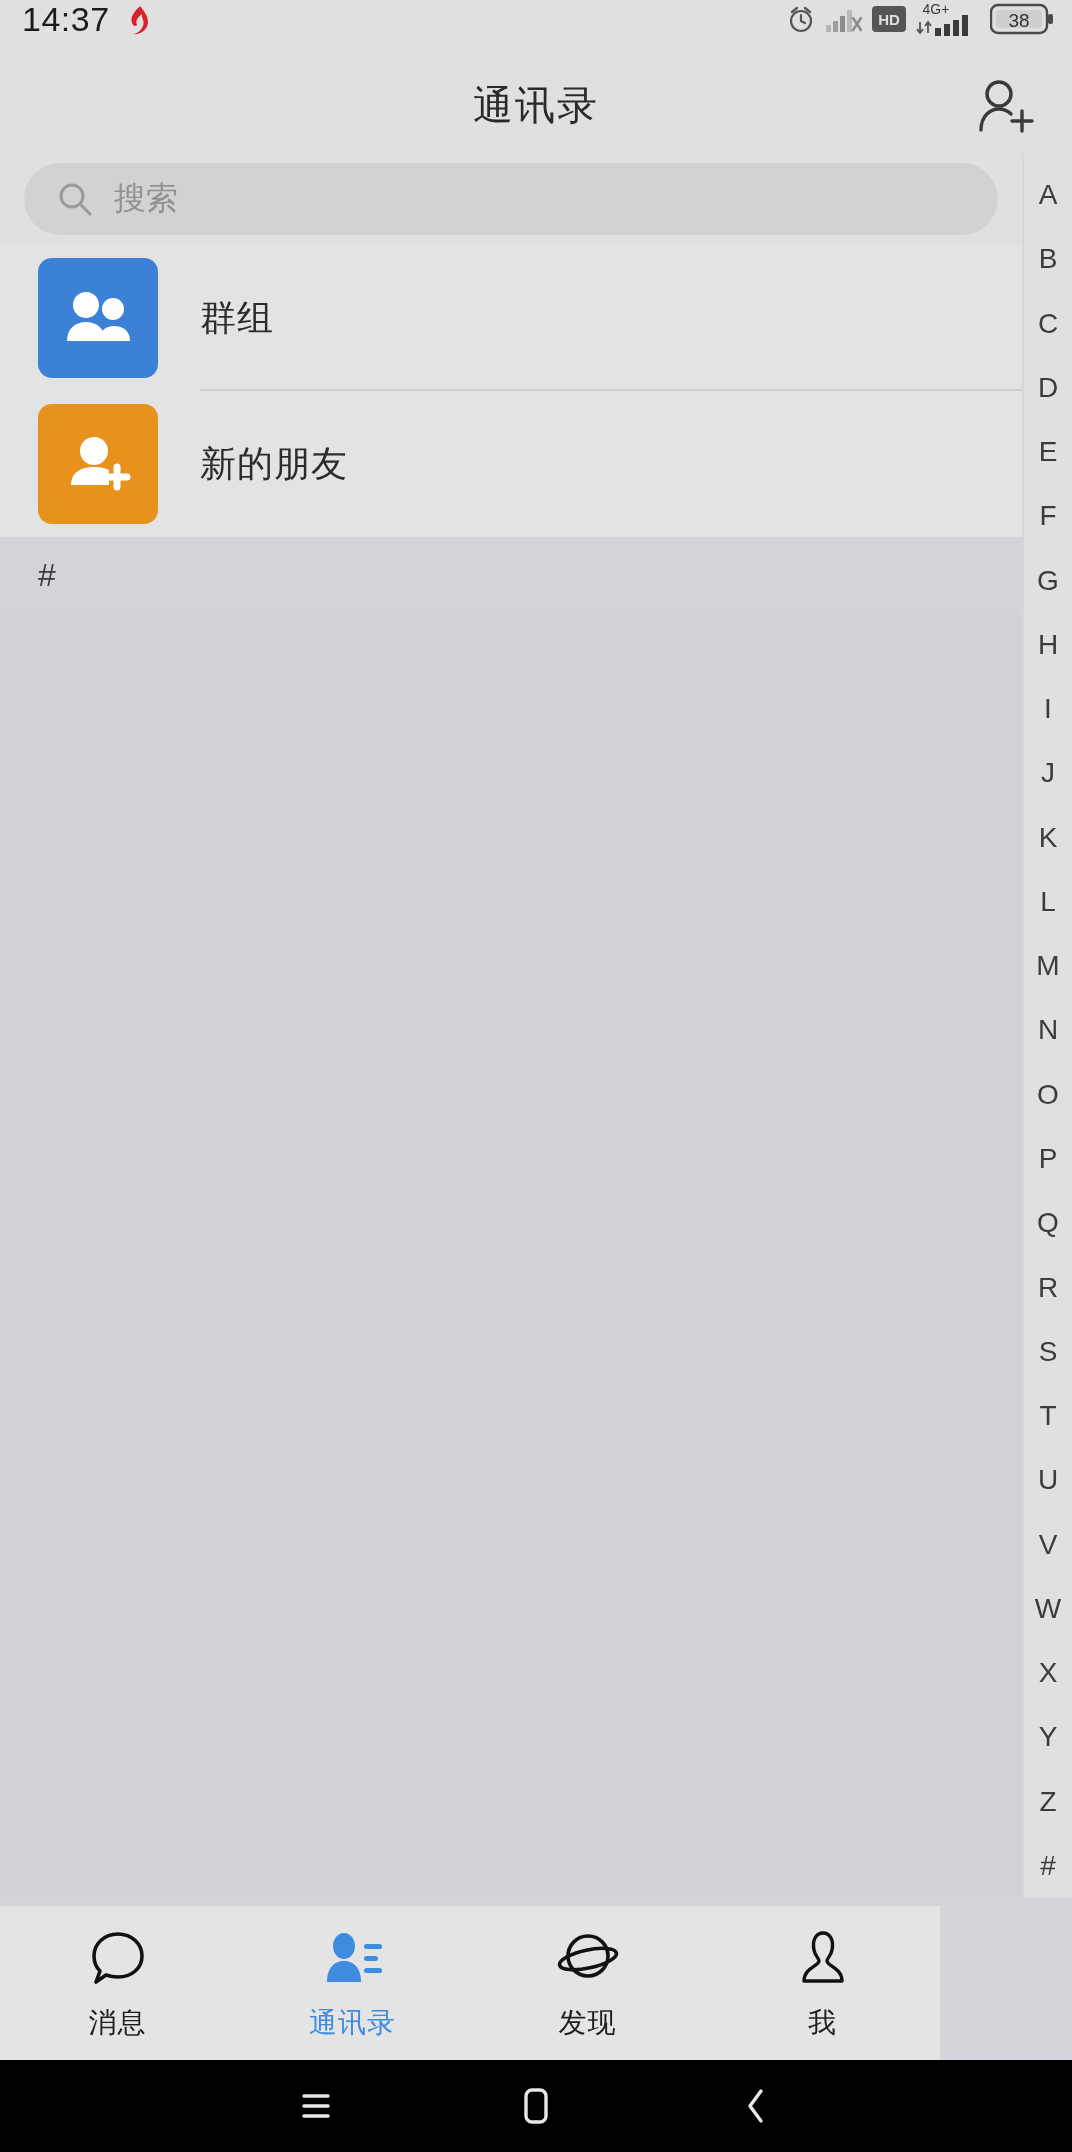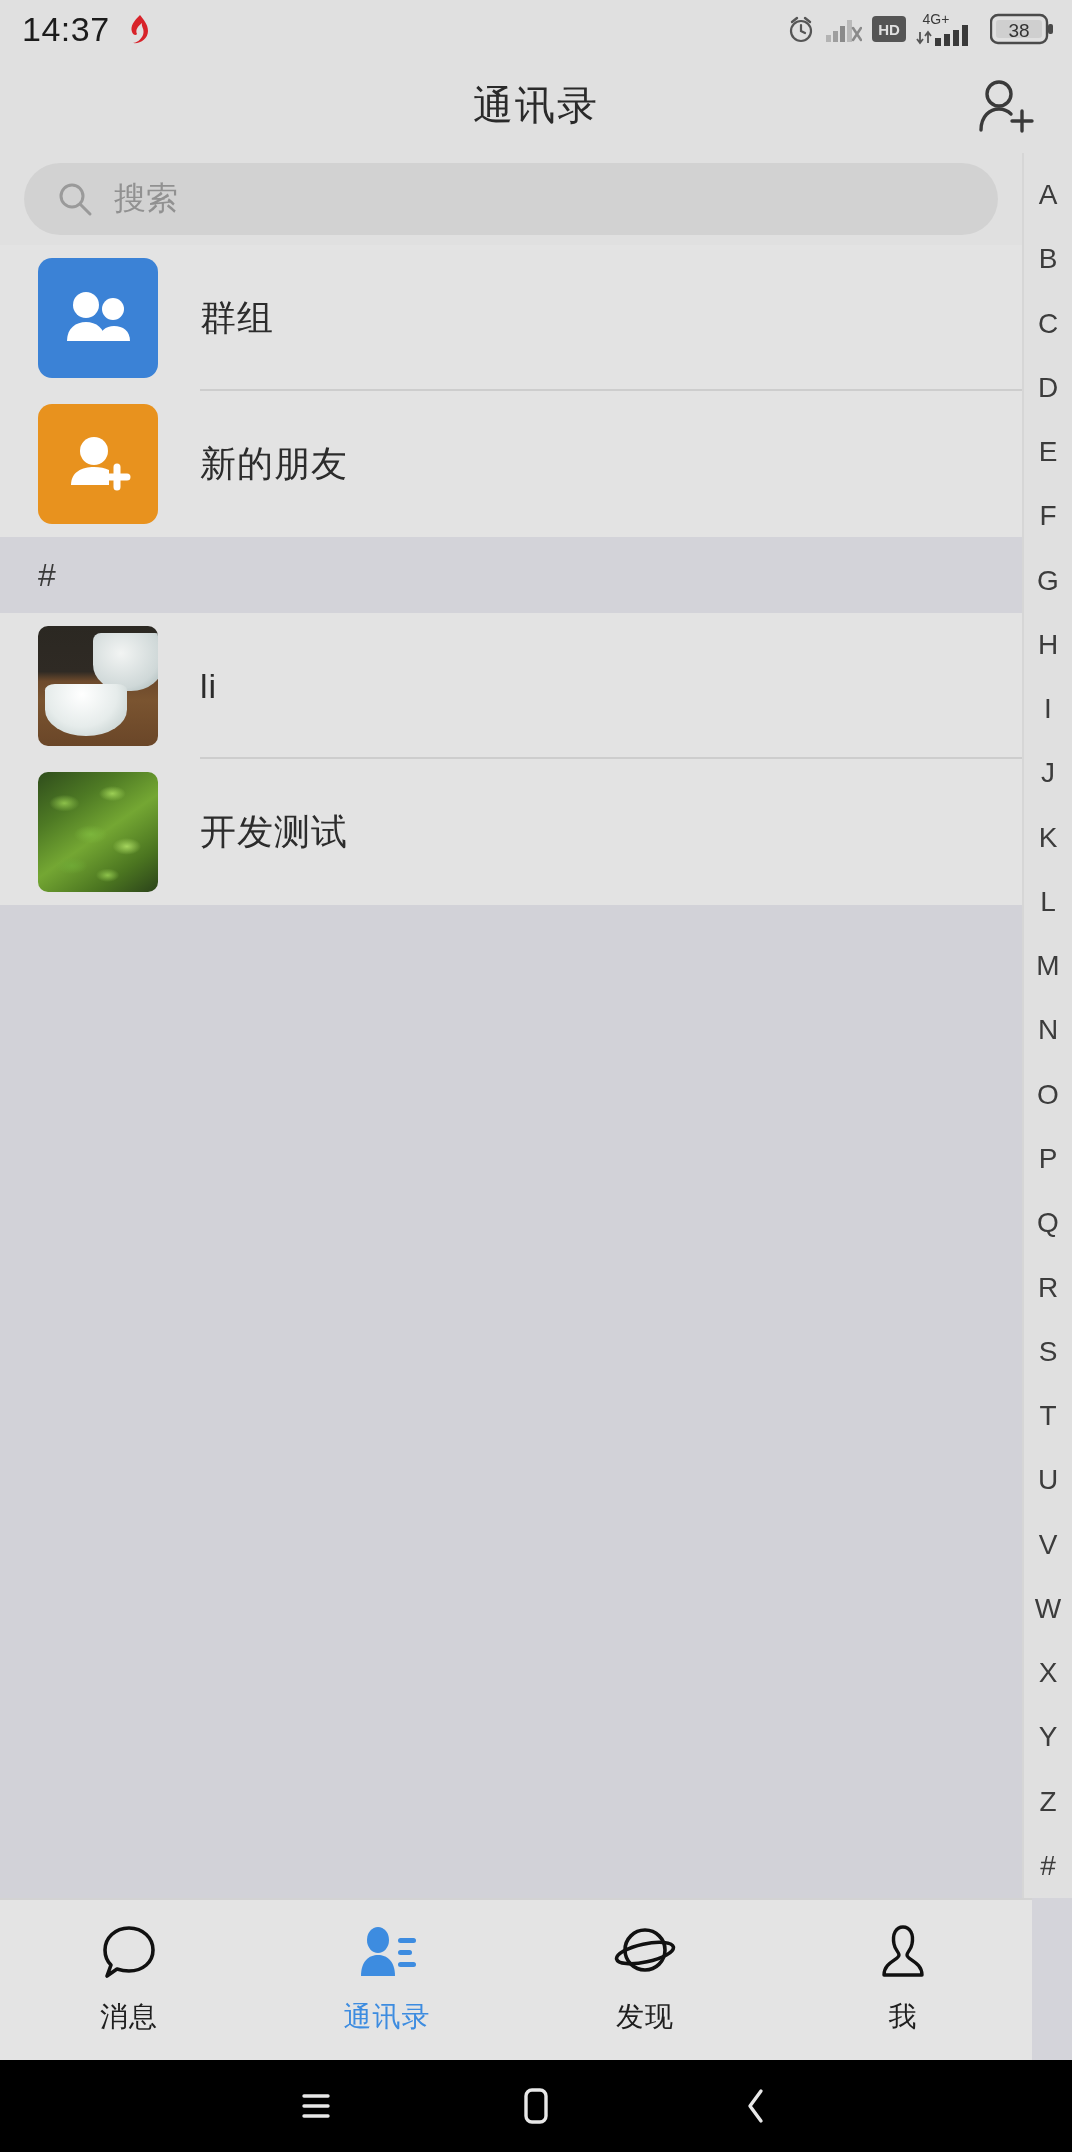--- a/index.html
+++ b/index.html
@@ -15,7 +15,7 @@
   .statusbar {
     position: absolute; top: 0; left: 0; width: 1072px; height: 58px;
     background: #e0e0e0;
-    display: flex; align-items: center; justify-content: space-between;
+    display: flex; align-items: flex-start; justify-content: space-between;
     padding: 0 18px 0 22px;
   }
   .sb-left { display: flex; align-items: center; gap: 14px; }

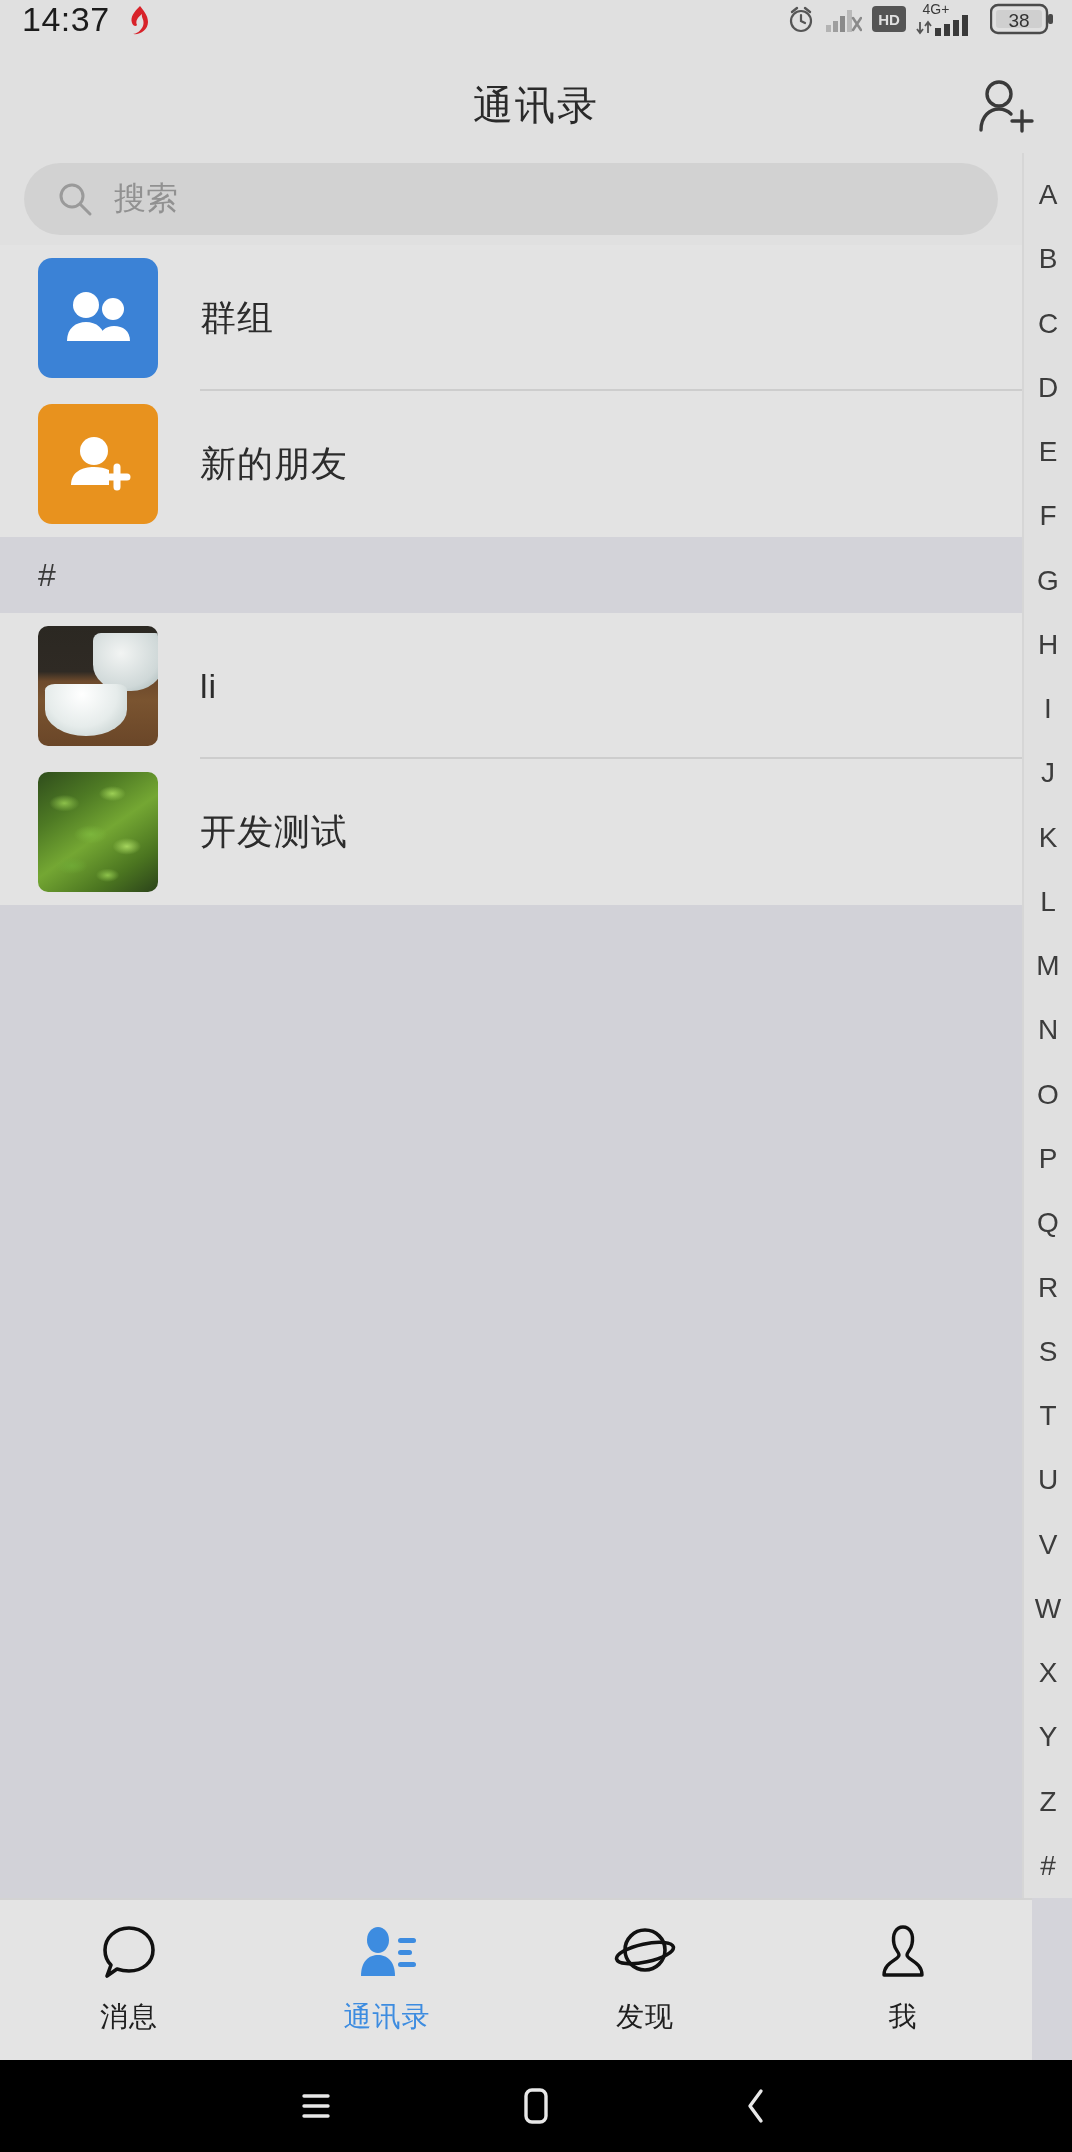--- a/index.html
+++ b/index.html
@@ -245,18 +245,6 @@
       <span>#</span>
     </div>
 
-    <div class="entries">
-      <div class="row">
-        <div class="ava ava-cup"></div>
-        <span class="row-label latin">li</span>
-        <div class="sep"></div>
-      </div>
-      <div class="row">
-        <div class="ava ava-leaf"></div>
-        <span class="row-label">开发测试</span>
-
-      </div>
-    </div>
   </div>
 
   <div class="indexrail">

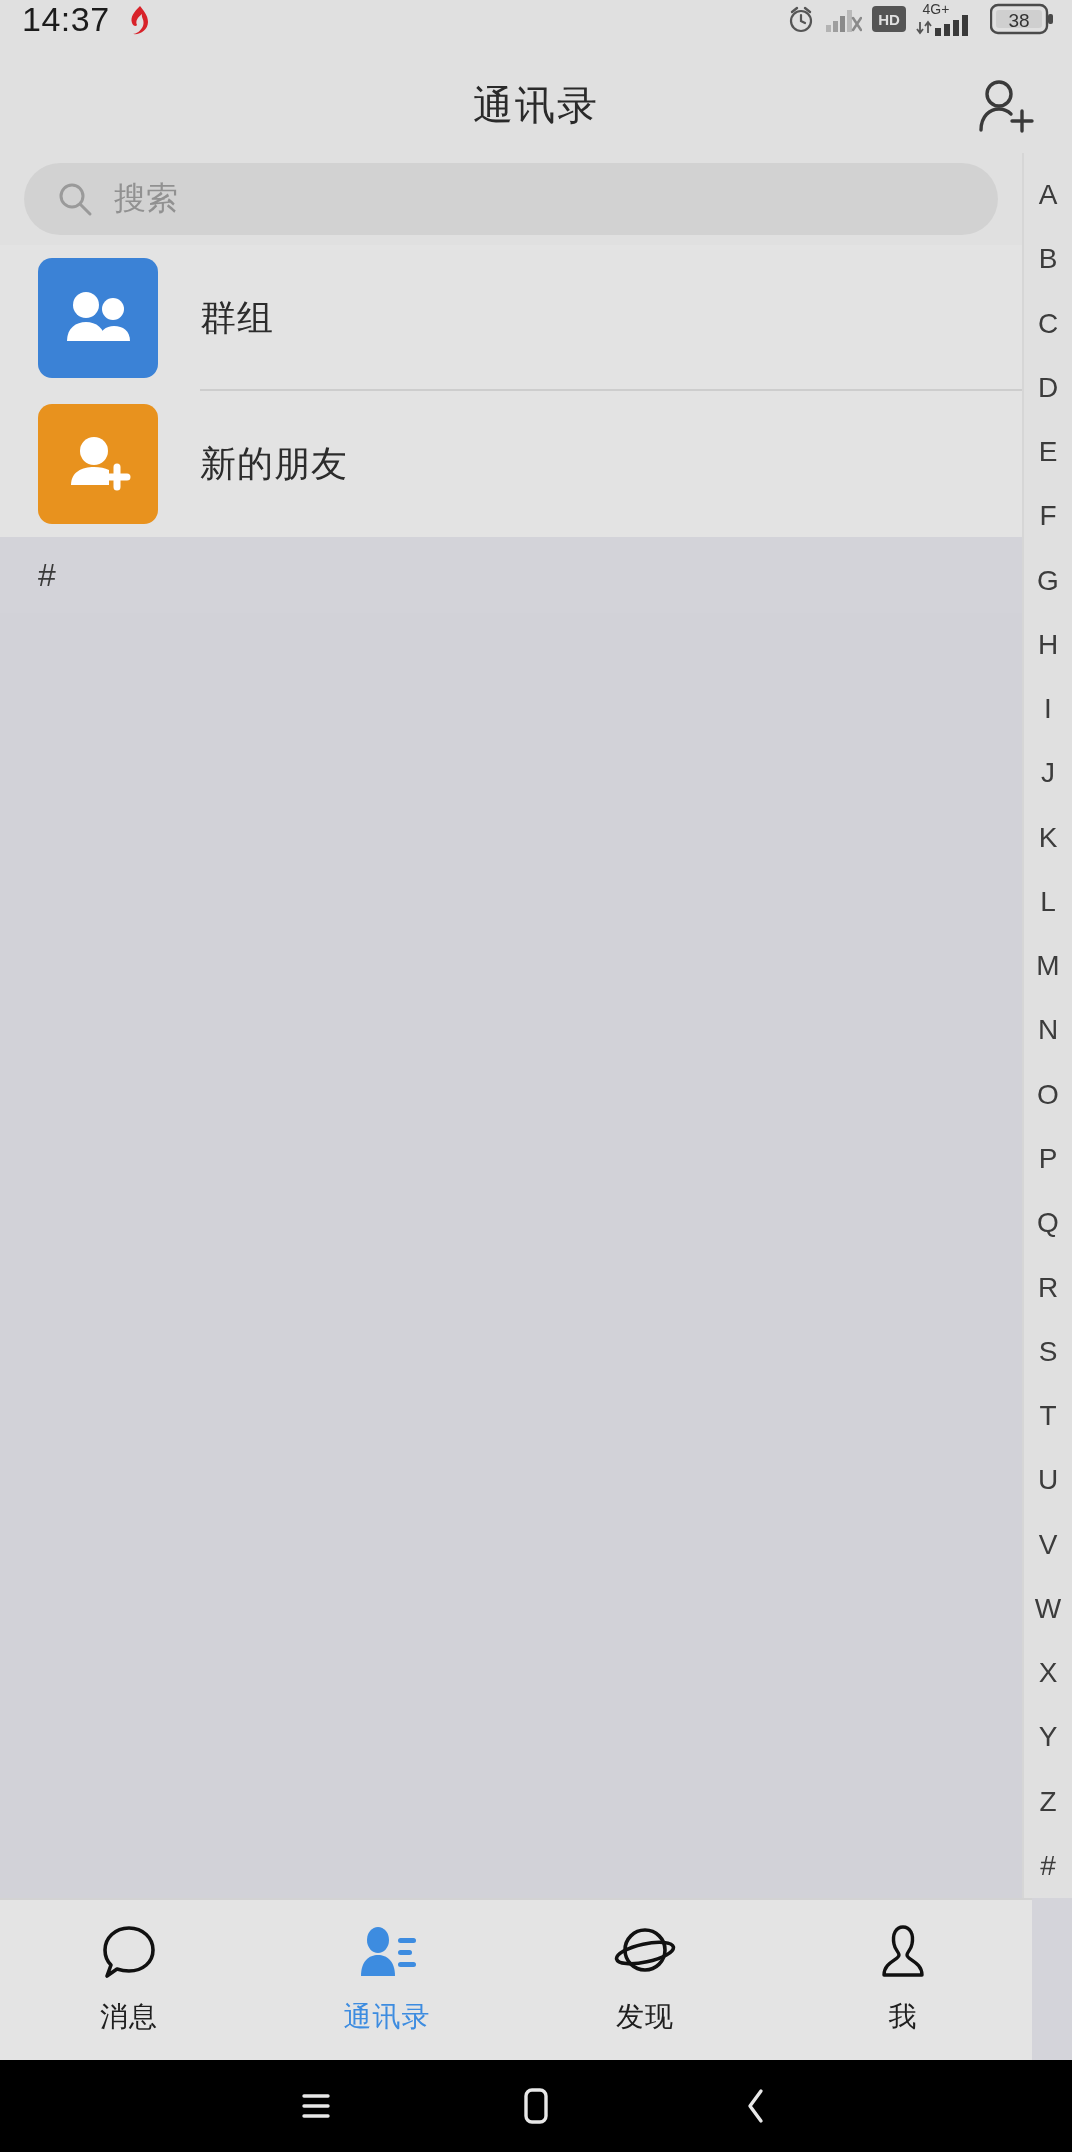--- a/index.html
+++ b/index.html
@@ -112,7 +112,7 @@
 
   
   .tabbar {
-    position: absolute; bottom: 92px; left: 0; width: 1032px; height: 162px;
+    position: absolute; bottom: 86px; left: 0; width: 940px; height: 162px;
     background: #e4e4e4; border-top: 2px solid #d3d3d3;
     display: flex; align-items: center;
   }

